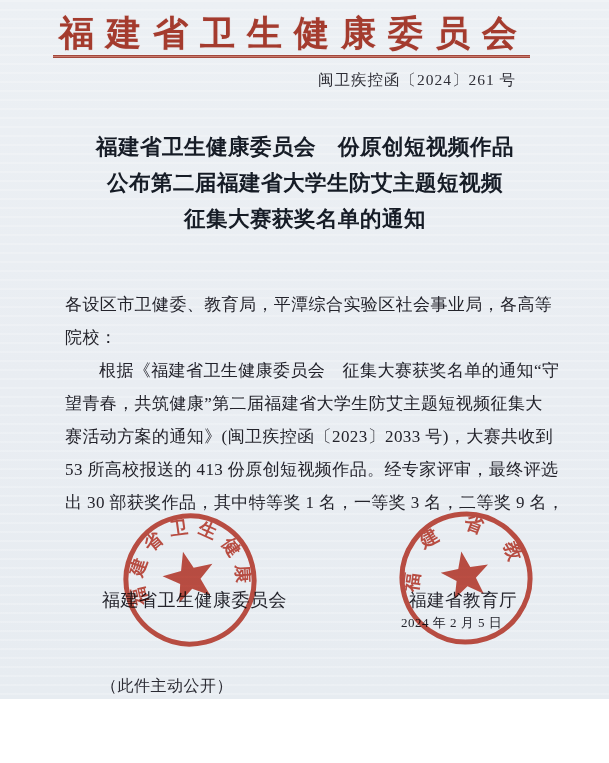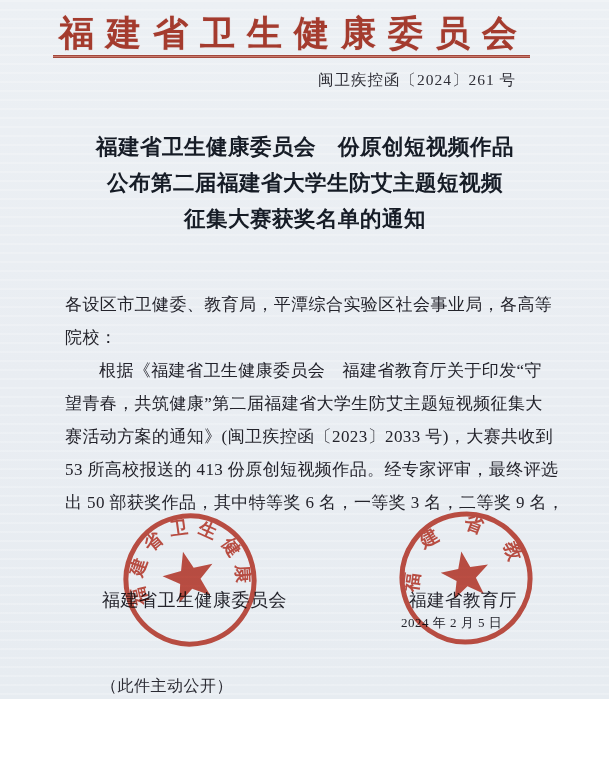--- a/index.html
+++ b/index.html
@@ -120,7 +120,7 @@
   <div class="body-block">
     <div class="body-line">各设区市卫健委、教育局，平潭综合实验区社会事业局，各高等</div>
     <div class="body-line">院校：</div>
-    <div class="body-line indent">根据《福建省卫生健康委员会　福建省教育厅关于印发“守</div>
+    <div class="body-line indent">根据《福建省卫生健康委员会　征集大赛获奖名单的通知“守</div>
     <div class="body-line">望青春，共筑健康”第二届福建省大学生防艾主题短视频征集大</div>
     <div class="body-line">赛活动方案的通知》(闽卫疾控函〔2023〕2033 号)，大赛共收到</div>
     <div class="body-line">53 所高校报送的 413 份原创短视频作品。经专家评审，最终评选</div>

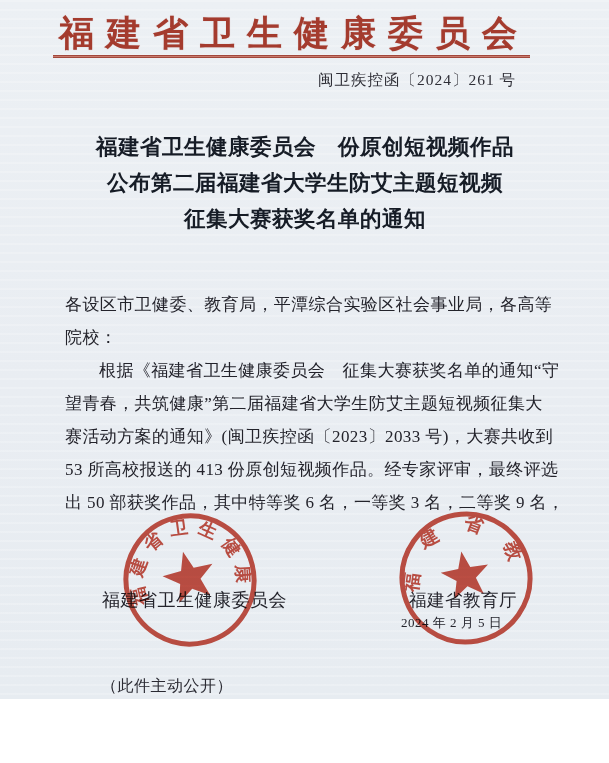--- a/index.html
+++ b/index.html
@@ -124,7 +124,7 @@
     <div class="body-line">望青春，共筑健康”第二届福建省大学生防艾主题短视频征集大</div>
     <div class="body-line">赛活动方案的通知》(闽卫疾控函〔2023〕2033 号)，大赛共收到</div>
     <div class="body-line">53 所高校报送的 413 份原创短视频作品。经专家评审，最终评选</div>
-    <div class="body-line">出 50 部获奖作品，其中特等奖 6 名，一等奖 3 名，二等奖 9 名，</div>
+    <div class="body-line">出 30 部获奖作品，其中特等奖 1 名，一等奖 3 名，二等奖 9 名，</div>
   </div>
 
   <div class="sig sig-left">福建省卫生健康委员会</div>

